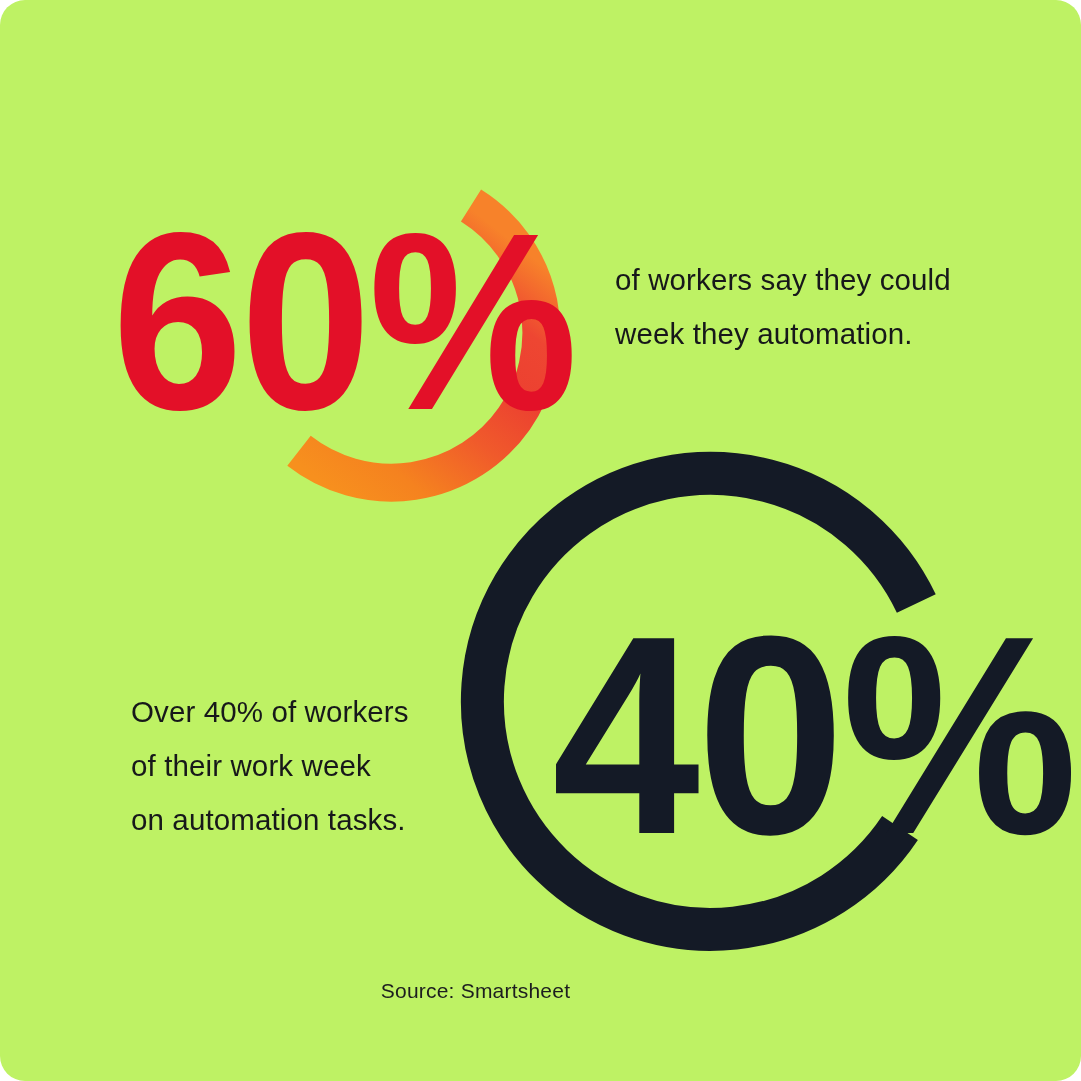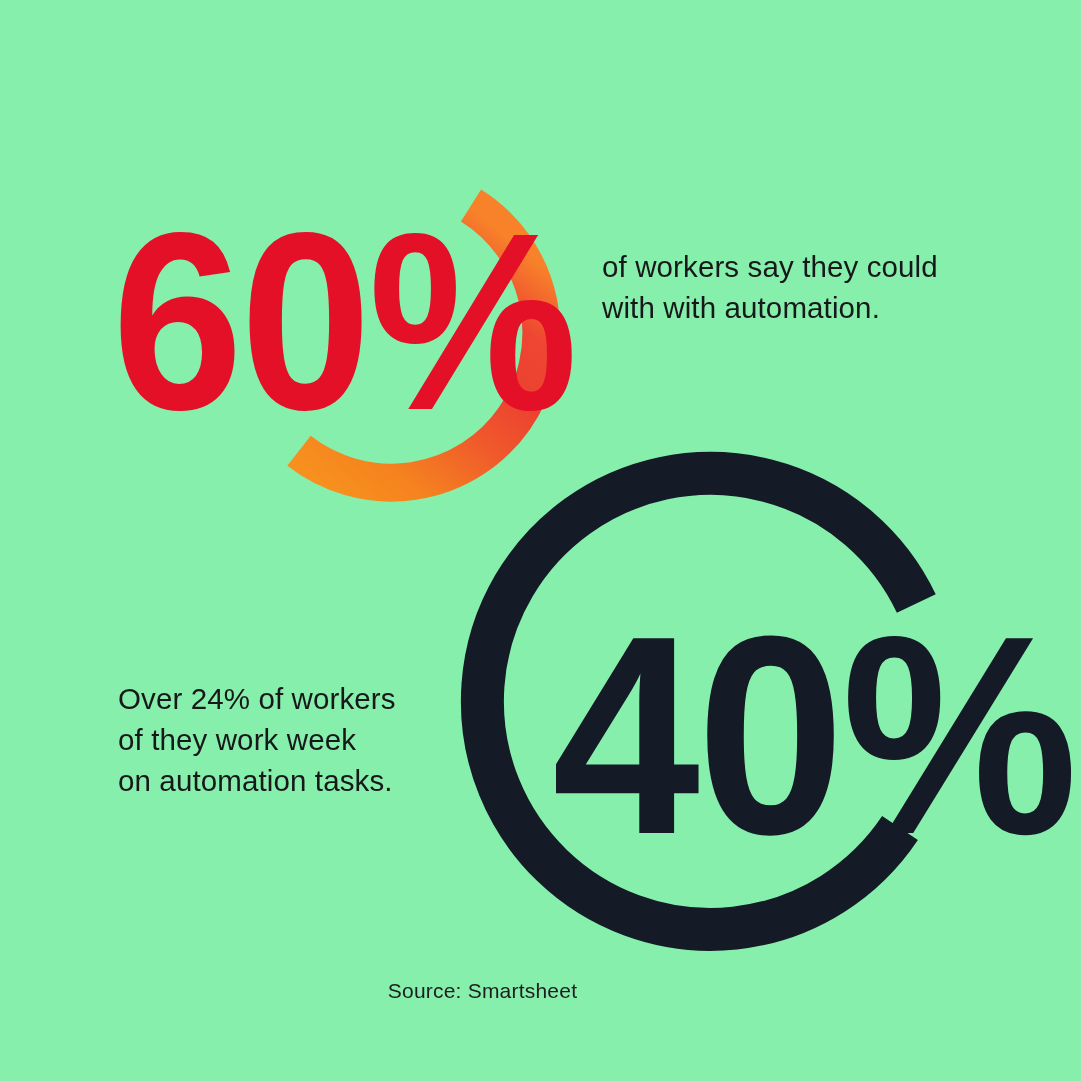--- a/index.html
+++ b/index.html
@@ -15,8 +15,9 @@
     position: relative;
     width: 1081px;
     height: 1081px;
-    background: #86efac;
+    background: #bef264;
     overflow: hidden;
+    border-radius: 25px;
   }
 
   

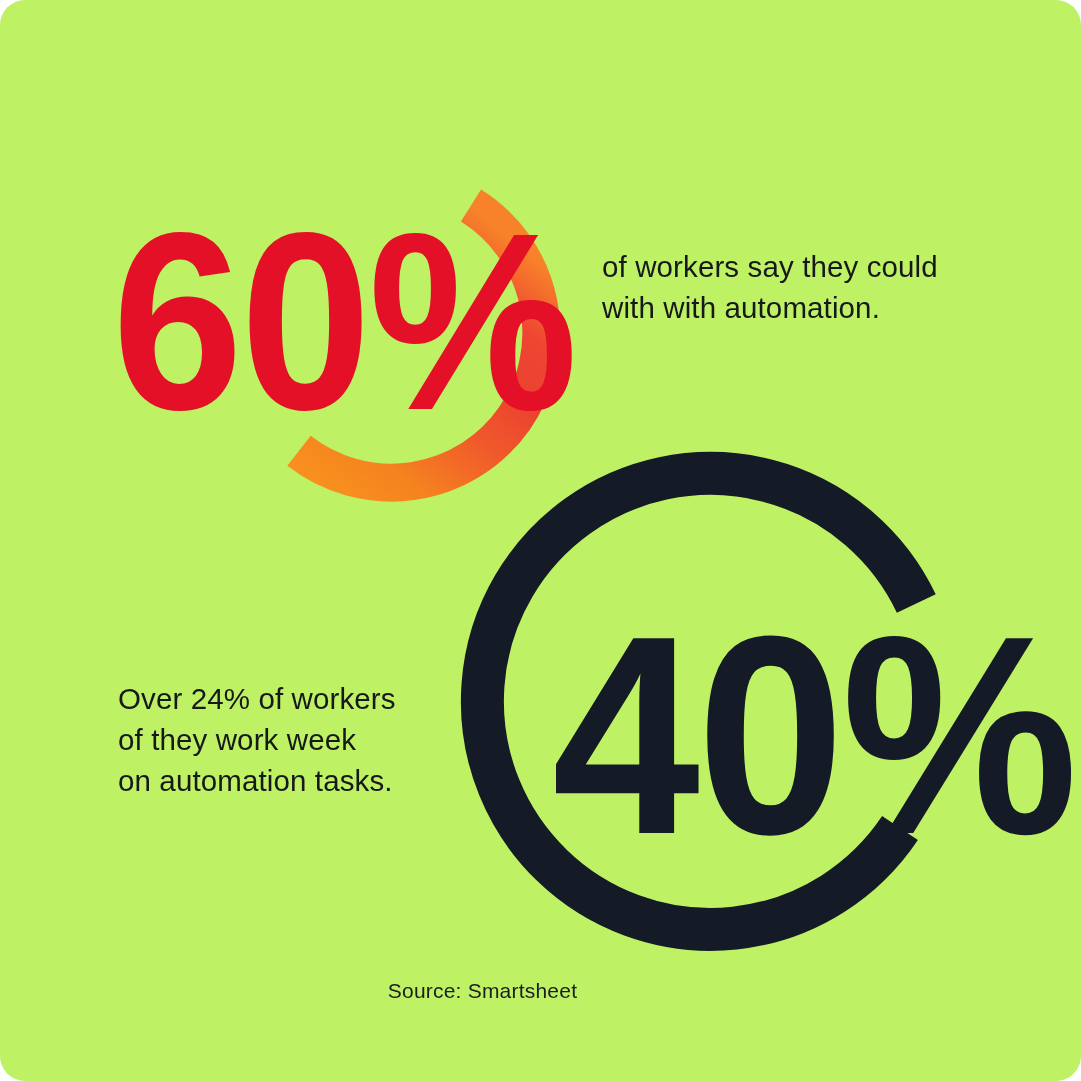--- a/index.html
+++ b/index.html
@@ -69,7 +69,7 @@
     letter-spacing: 0.004em;
   }
   .body-copy p {
-    margin: 0;
+    margin: 13px;
     white-space: nowrap;
   }
 

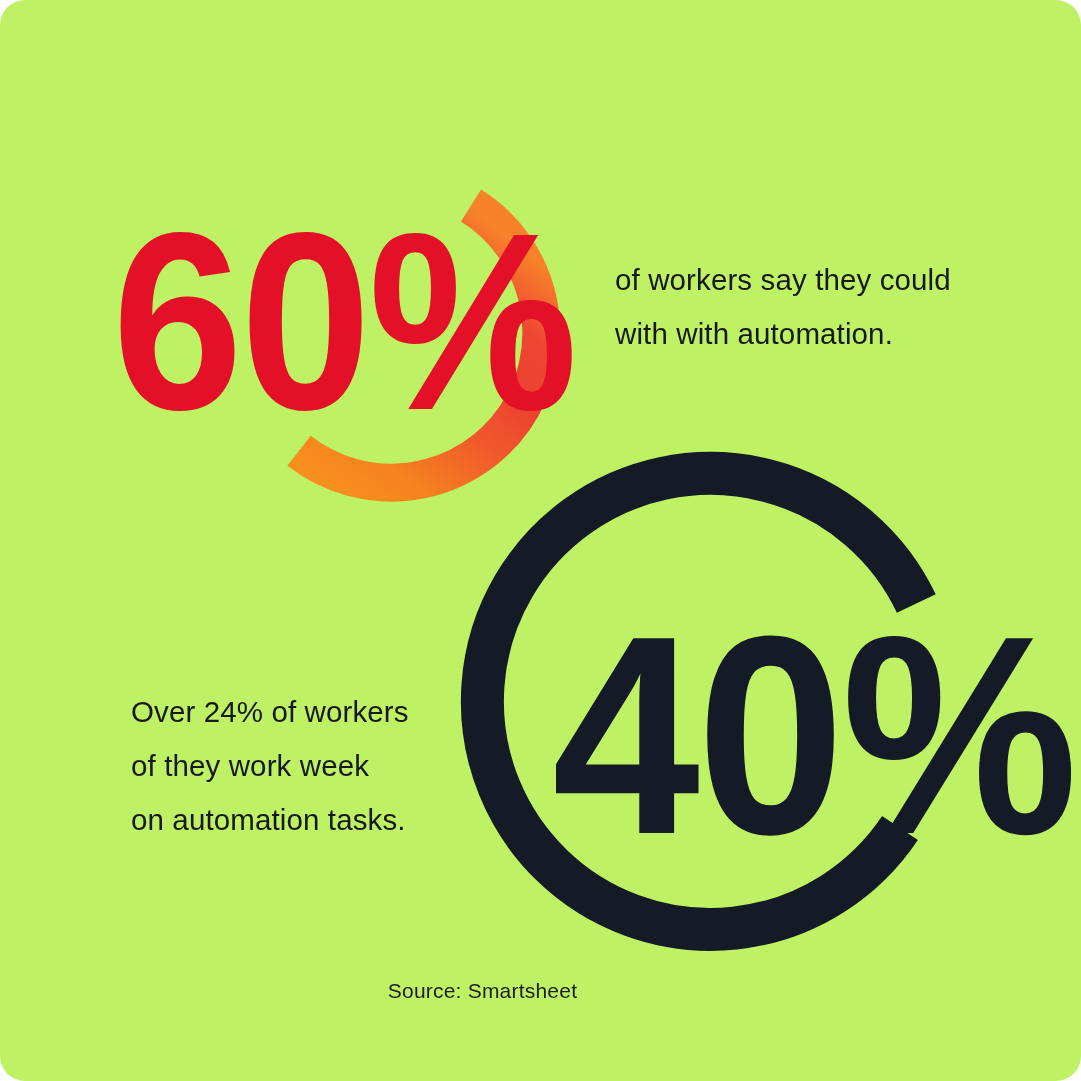--- a/index.html
+++ b/index.html
@@ -125,7 +125,7 @@
 
   <div class="body-copy" id="copy-top-right">
     <p>of workers say they could</p>
-    <p>with with automation.</p>
+    <p>week they automation.</p>
   </div>
 
   <div class="big-stat" id="stat-40">40%</div>

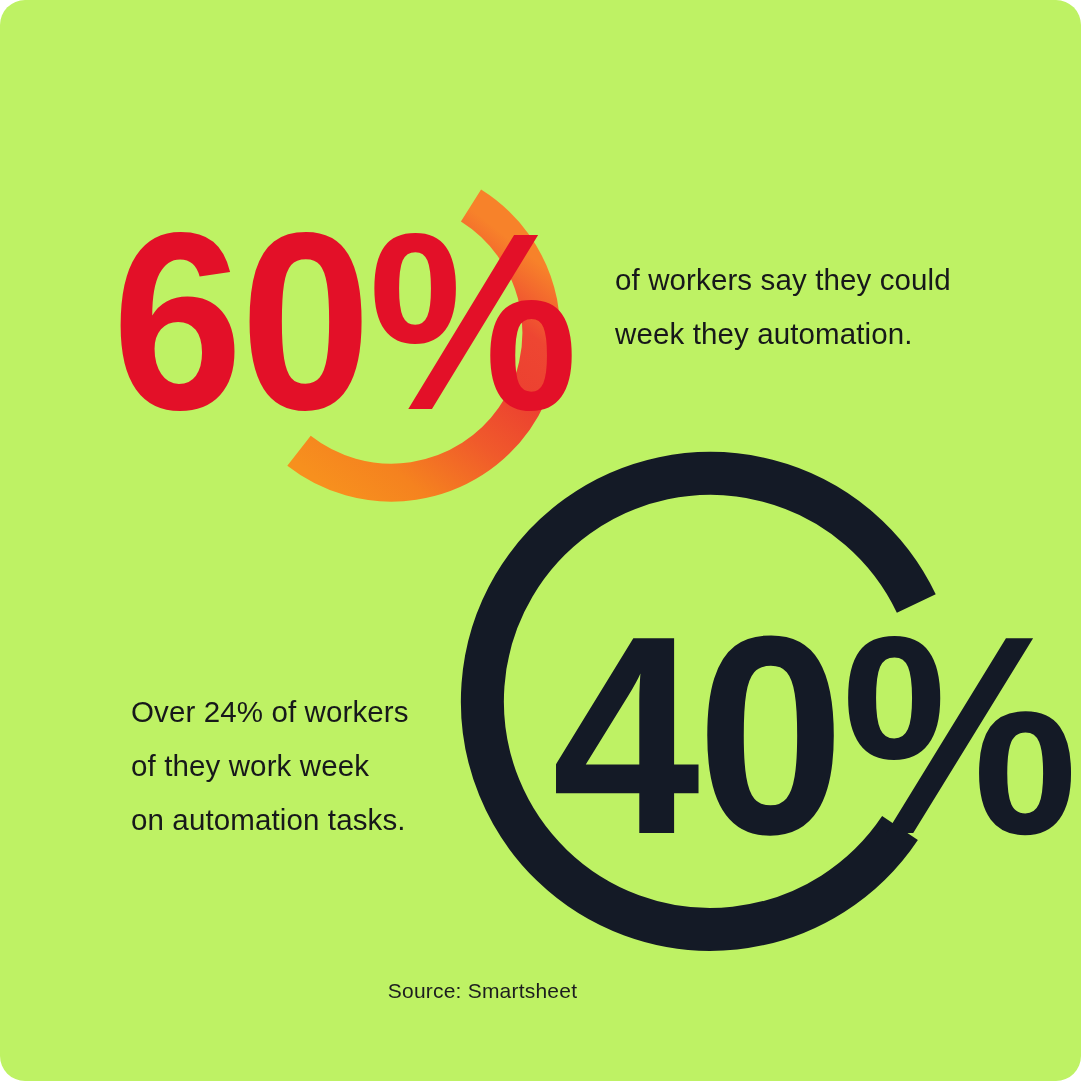--- a/index.html
+++ b/index.html
@@ -131,7 +131,7 @@
   <div class="big-stat" id="stat-40">40%</div>
 
   <div class="body-copy" id="copy-bottom-left">
-    <p>Over 24% of workers</p>
+    <p>Over 40% of workers</p>
     <p>of they work week</p>
     <p>on automation tasks.</p>
   </div>

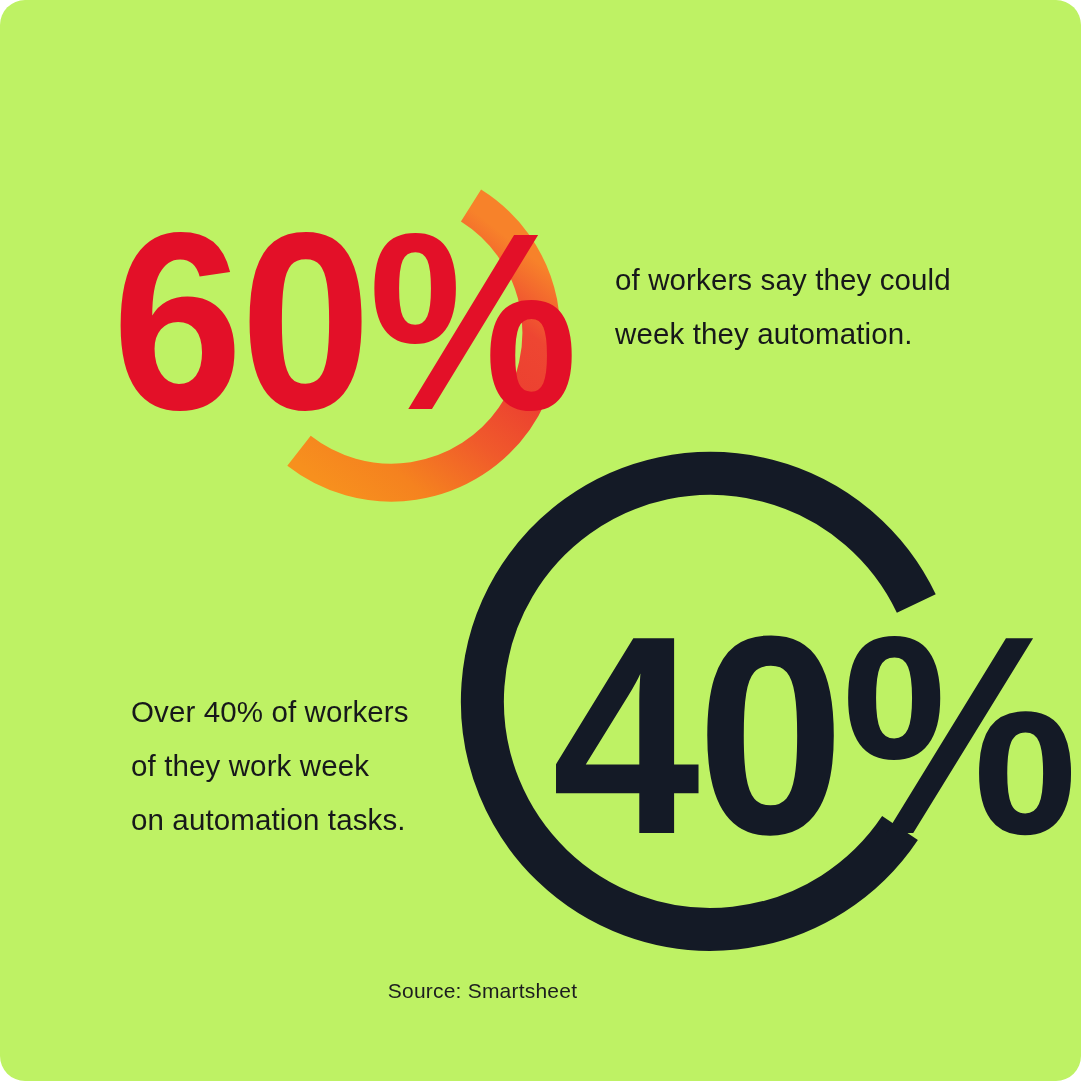--- a/index.html
+++ b/index.html
@@ -132,7 +132,7 @@
 
   <div class="body-copy" id="copy-bottom-left">
     <p>Over 40% of workers</p>
-    <p>of they work week</p>
+    <p>of their work week</p>
     <p>on automation tasks.</p>
   </div>
 

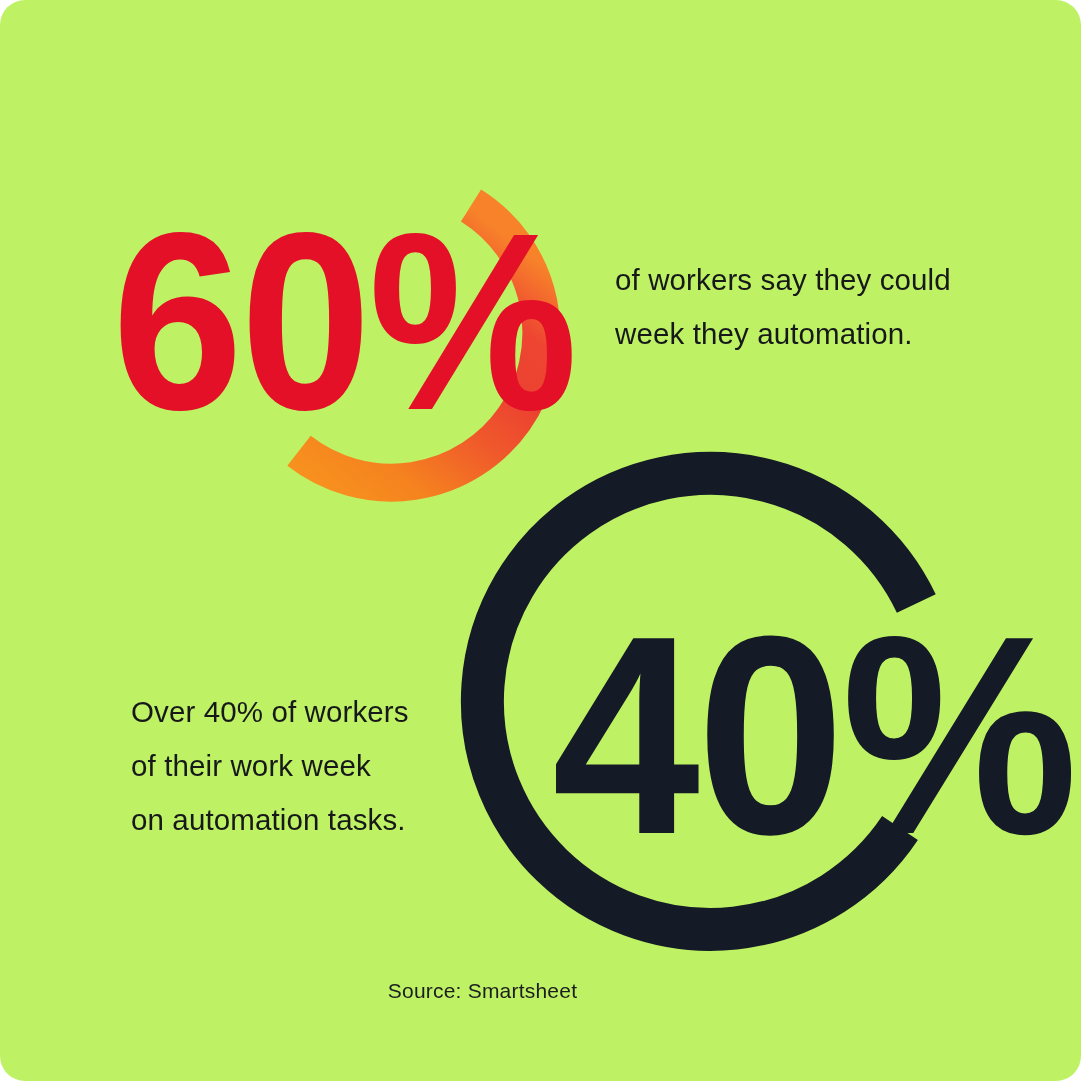--- a/index.html
+++ b/index.html
@@ -88,7 +88,7 @@
   
   #source-note {
     position: absolute;
-    left: 12px;
+    left: 5px;
     top: 979px;
     width: 941px;
     text-align: center;

